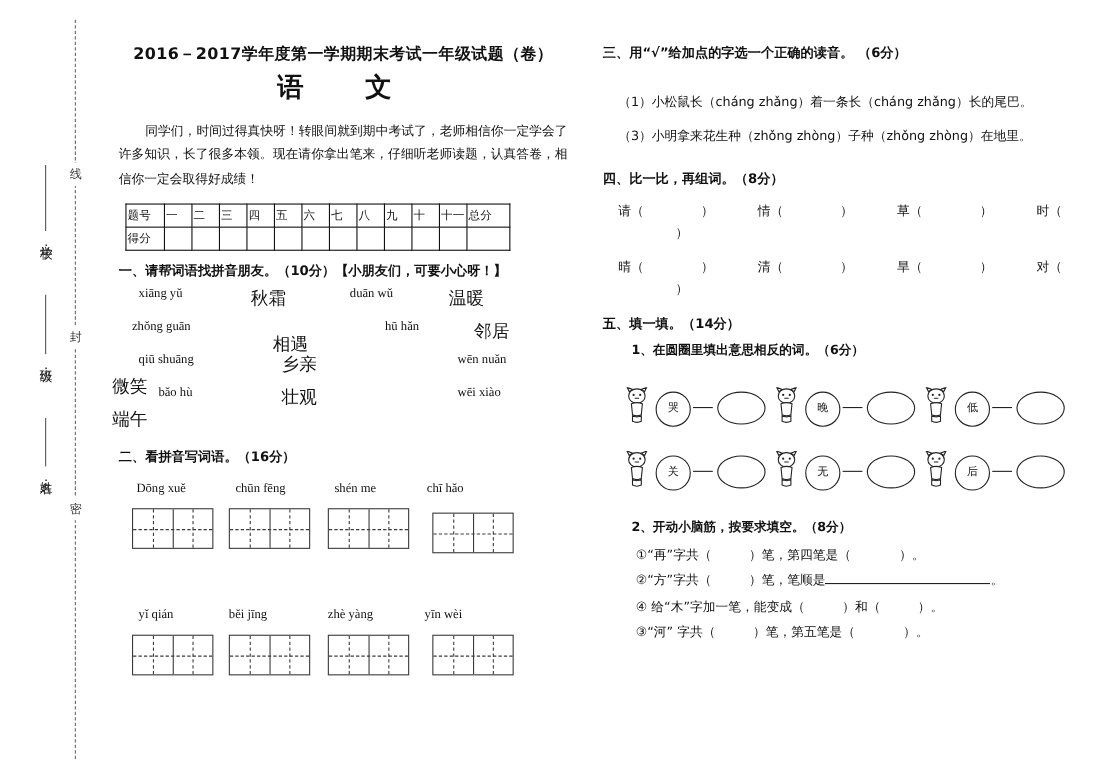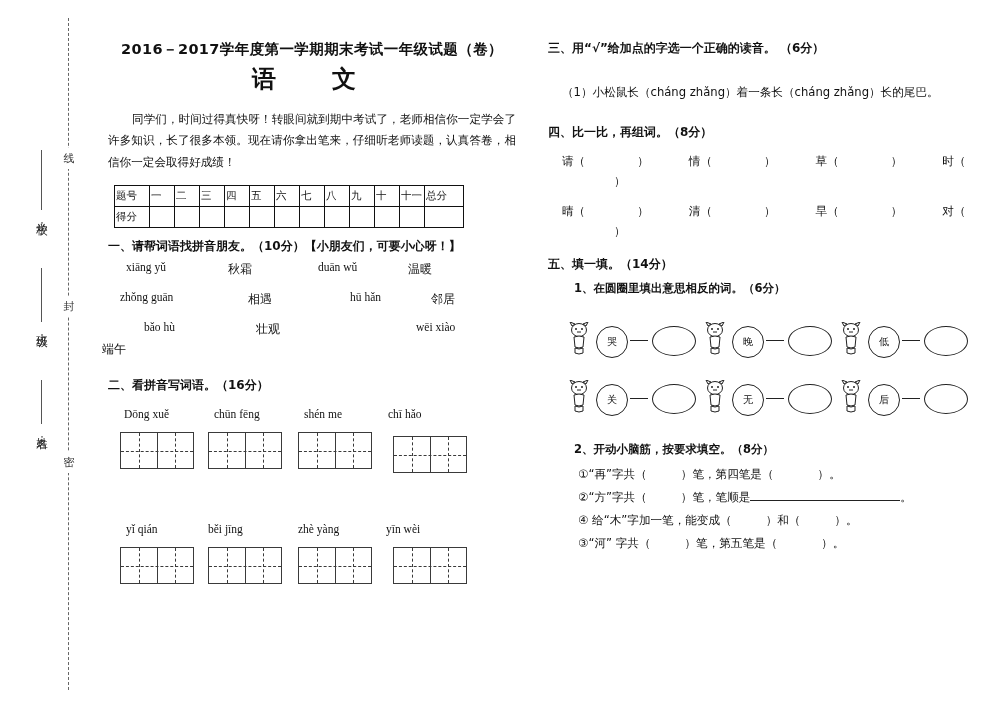--- a/index.html
+++ b/index.html
@@ -309,6 +309,7 @@
     <div class="sec-h" style="margin-top:0;">三、用“√”给加点的字选一个正确的读音。 （6分）</div>
 
     <div class="q-line" style="margin-top:26px;">（1）小松鼠长（cháng zhǎng）着一条长（cháng zhǎng）长的尾巴。</div>
+    <div class="q-line">（3）小明拿来花生种（zhǒng zhòng）子种（zhǒng zhòng）在地里。</div>
 
     <div class="sec-h" style="margin-top:22px;">四、比一比，再组词。（8分）</div>
 

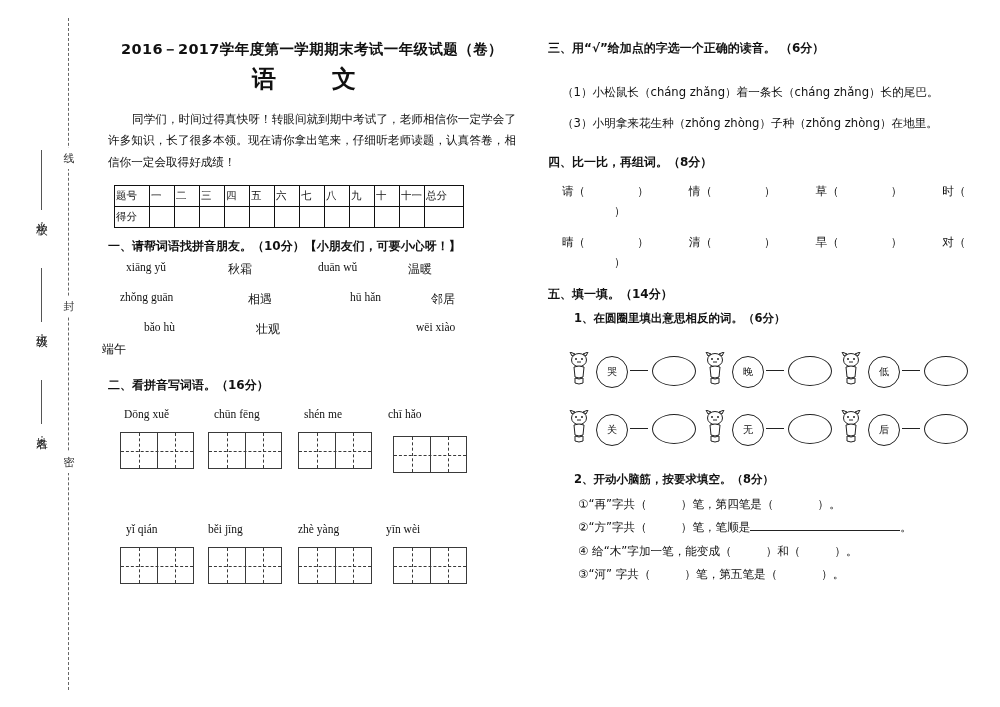--- a/index.html
+++ b/index.html
@@ -85,7 +85,7 @@
   .match-row{position:relative;height:30px;font-size:11.5px;}
   .match-row span{position:absolute;white-space:nowrap;}
   .pinyin{font-family:"Liberation Serif","DejaVu Serif",serif;}
-  .han{font-family:Liberation Mono, monospace;font-size:12px;}
+  .han{font-family:Liberation Mono, monospace;font-size:16px;}
 
   
   .py-line{position:relative;height:22px;font-size:11.5px;margin-top:8px;}

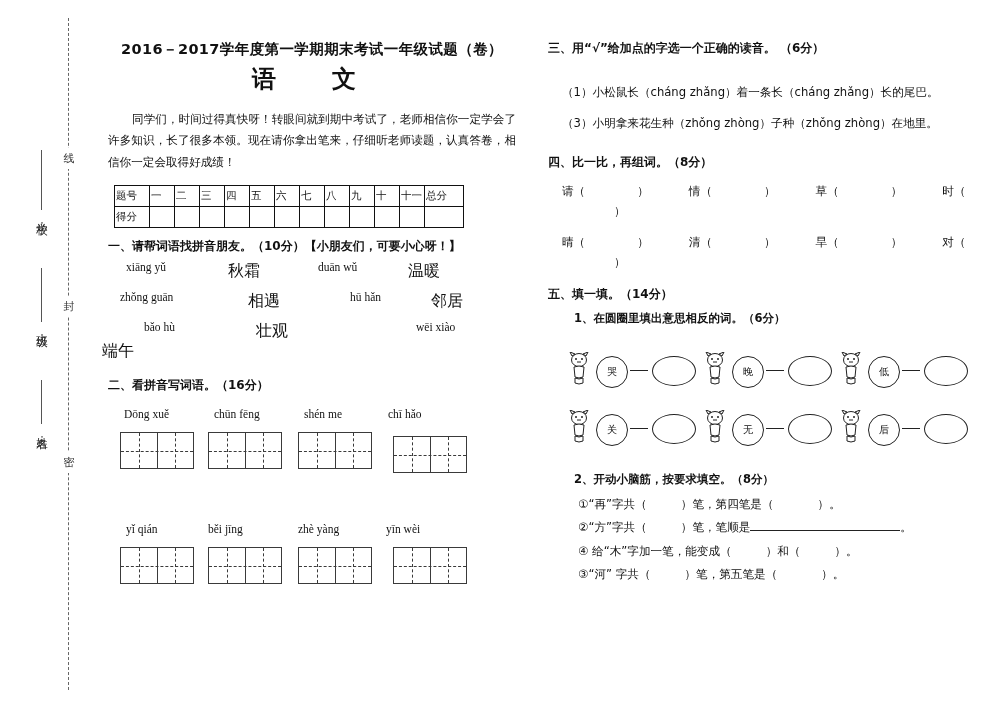--- a/index.html
+++ b/index.html
@@ -219,7 +219,7 @@
 
     <div class="match-row">
       <span class="pinyin" style="left:12px;">zhǒng guān</span>
-      <span class="han" style="left:140px;">相遇</span>
+      <span class="han" style="left:140px;margin-top:12px;">相遇</span>
       <span class="pinyin" style="left:242px;">hū hǎn</span>
       <span class="han" style="left:323px;">邻居</span>
     </div>

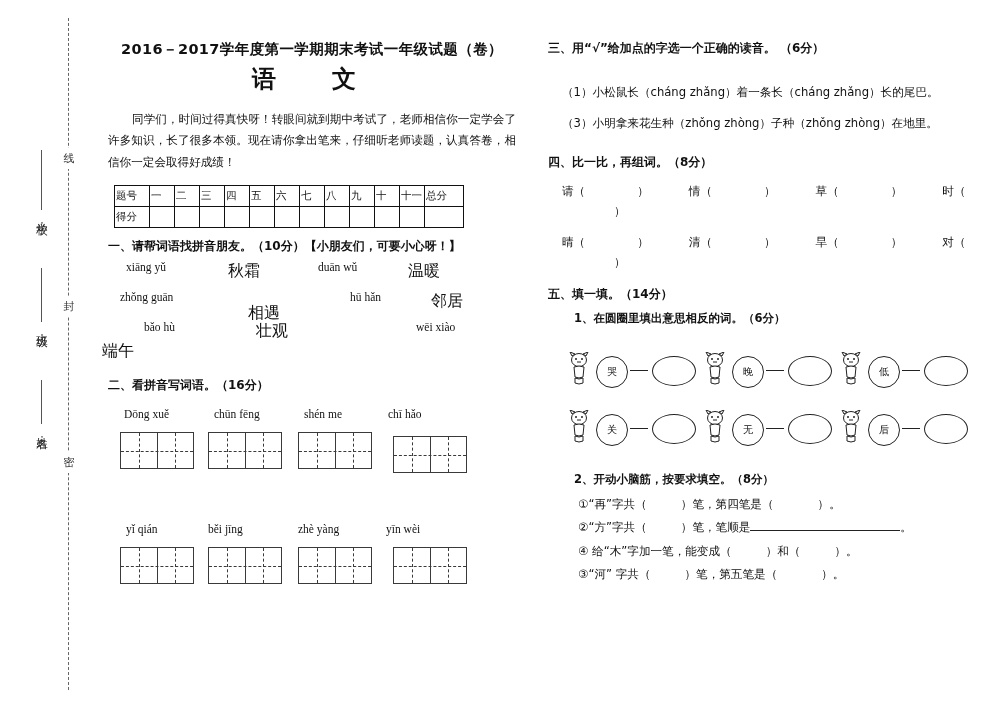--- a/index.html
+++ b/index.html
@@ -224,6 +224,12 @@
       <span class="han" style="left:323px;">邻居</span>
     </div>
 
+    <div class="match-row">
+      <span class="pinyin" style="left:18px;">qiū shuāng</span>
+      <span class="han" style="left:148px;">乡亲</span>
+      <span class="pinyin" style="left:308px;">wēn nuǎn</span>
+      <span class="han" style="left:-6px;top:20px;">微笑</span>
+    </div>
 
     <div class="match-row">
       <span class="pinyin" style="left:36px;">bǎo hù</span>

